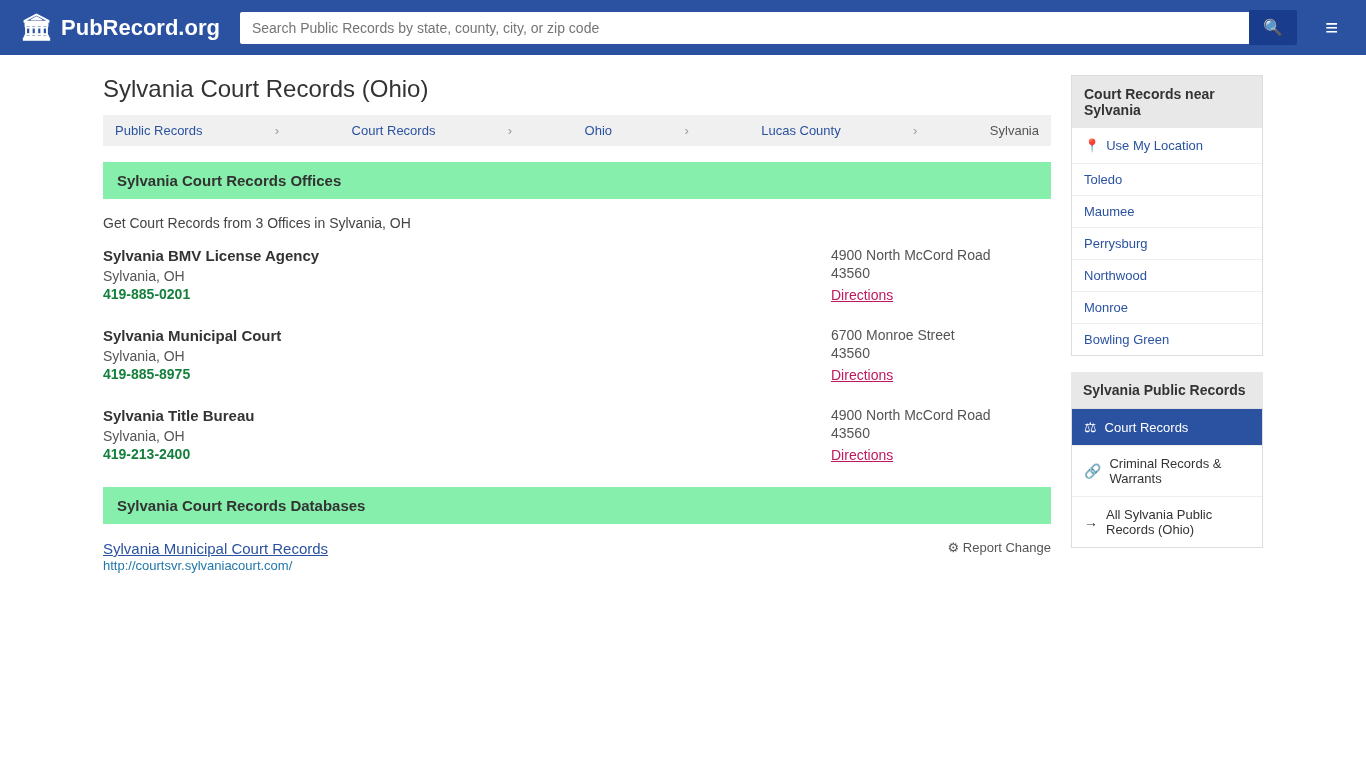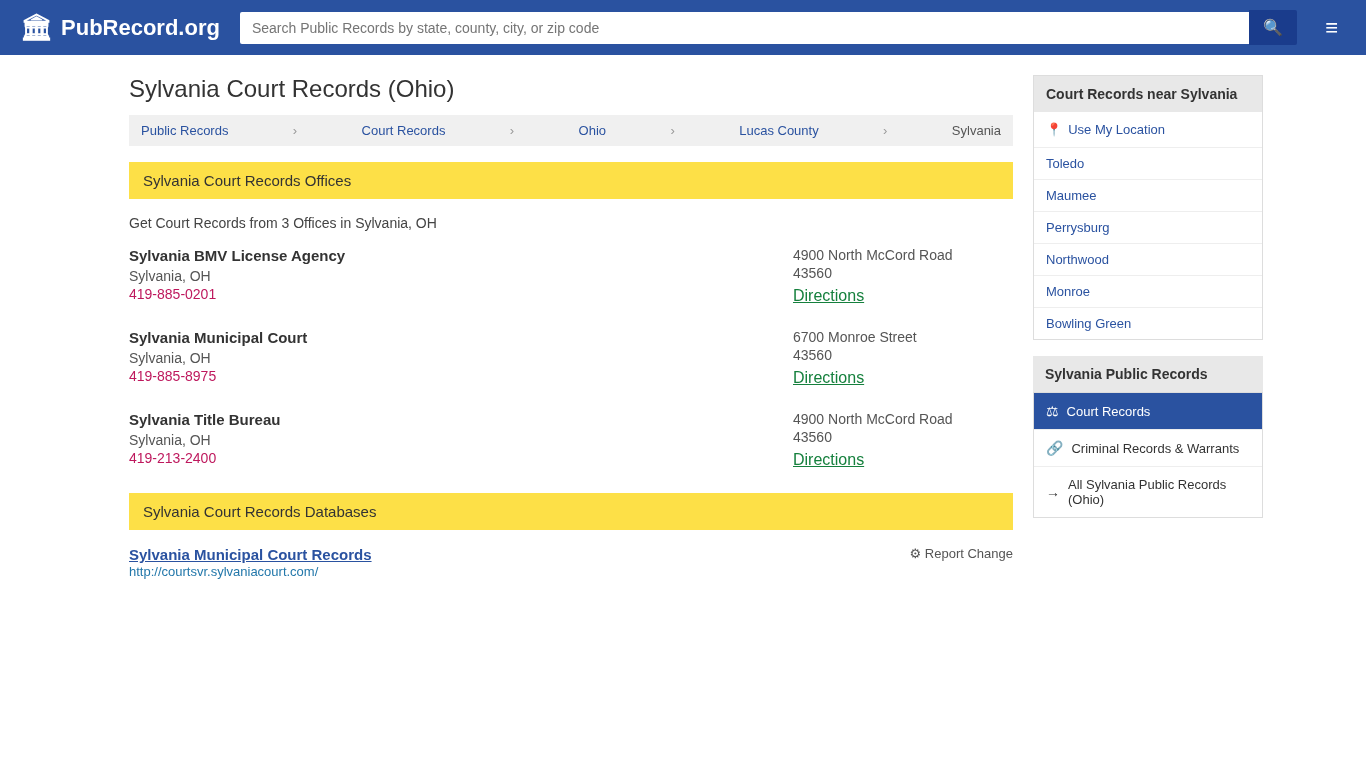--- a/index.html
+++ b/index.html
@@ -66,7 +66,6 @@
     }
     .content {
       flex: 1;
-      margin-left: 26px;
     }
     .sidebar {
       width: 230px;

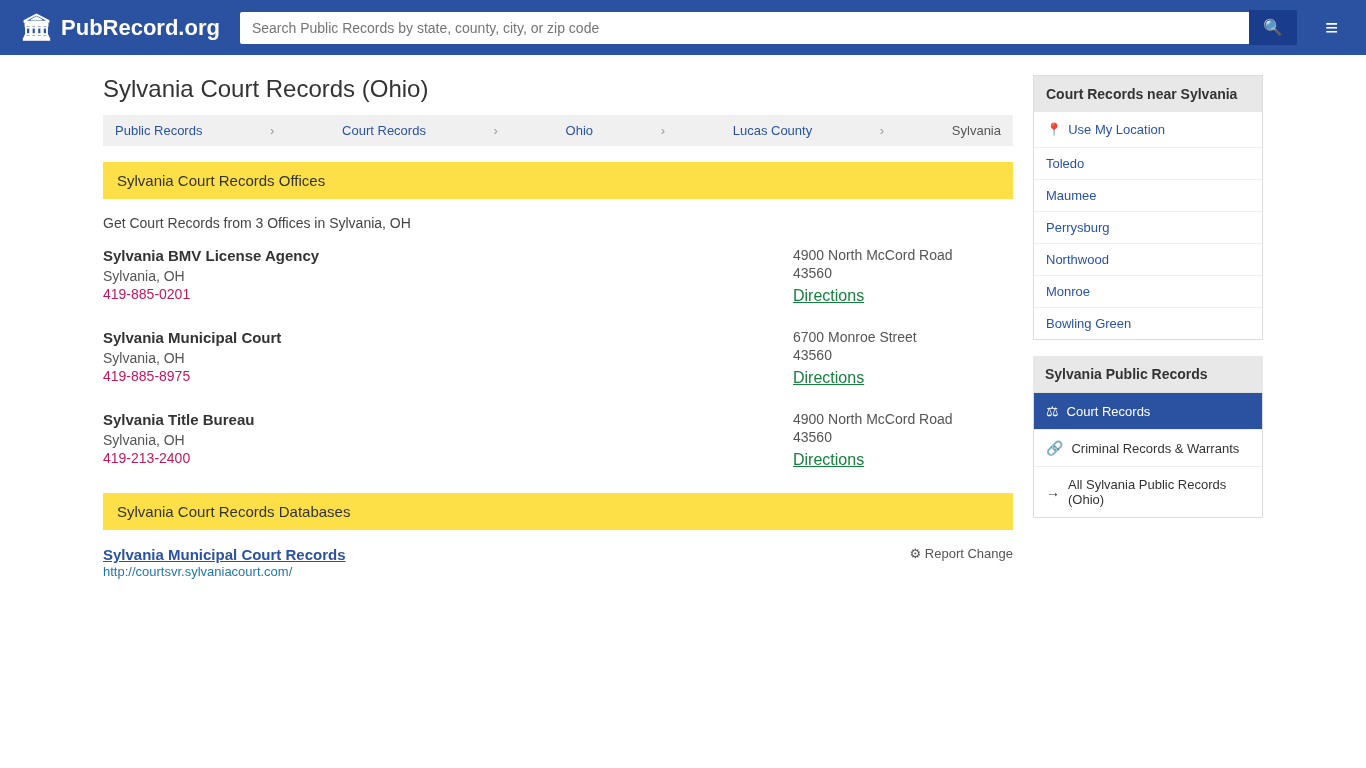--- a/index.html
+++ b/index.html
@@ -68,7 +68,7 @@
       flex: 1;
     }
     .sidebar {
-      width: 230px;
+      width: 192px;
       flex-shrink: 0;
     }
 

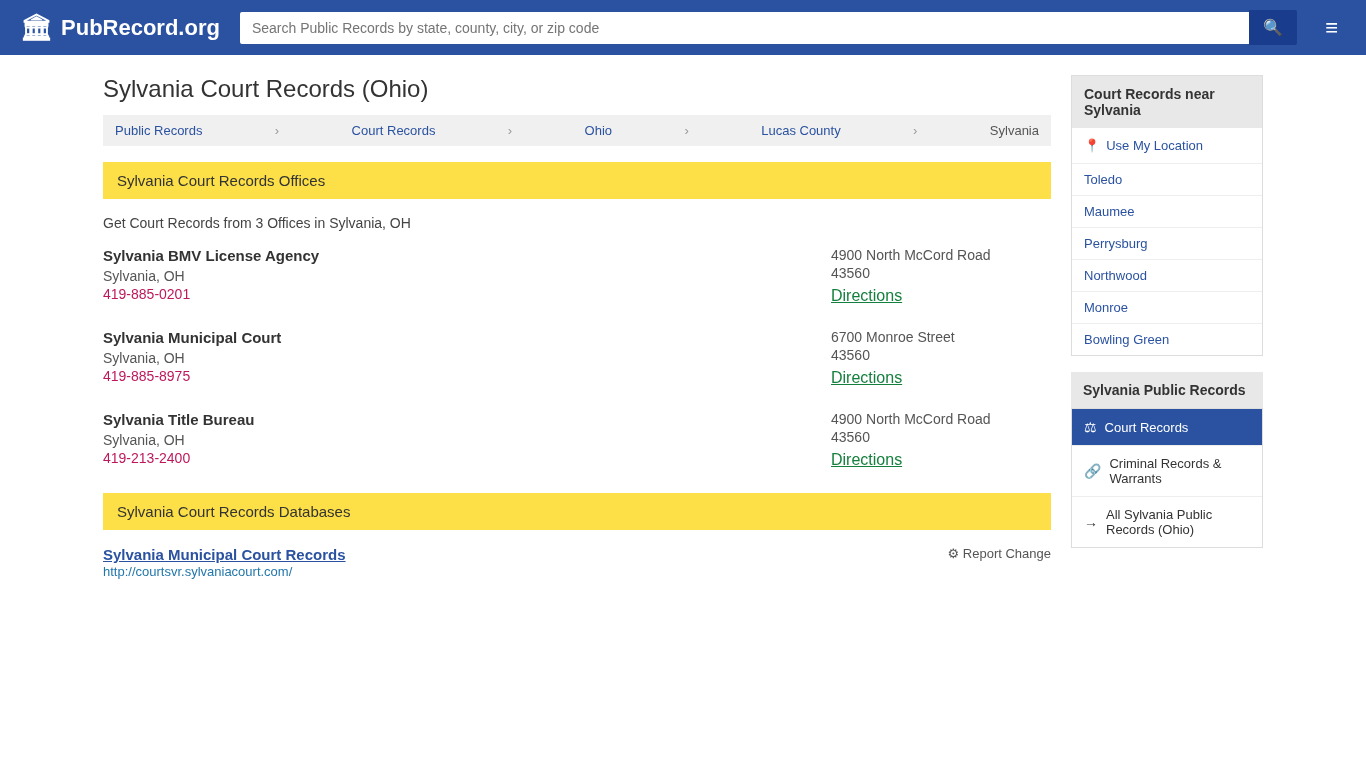--- a/index.html
+++ b/index.html
@@ -109,10 +109,10 @@
 
     
     .section-header {
-      background: #fde047;
+      background: #86efac;
       padding: 10px 14px;
       font-size: 15px;
-      font-weight: normal;
+      font-weight: bold;
       color: #333;
       margin-bottom: 16px;
     }

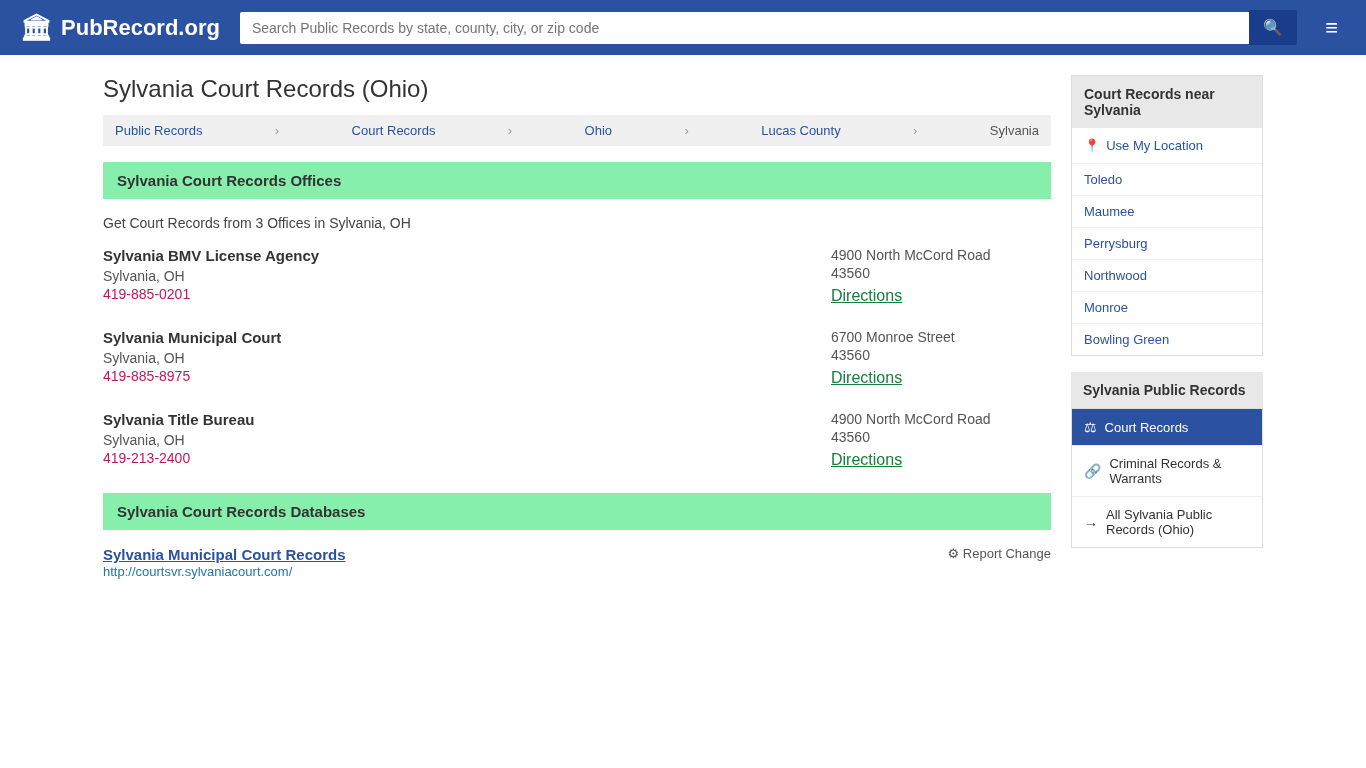--- a/index.html
+++ b/index.html
@@ -142,7 +142,8 @@
       margin-bottom: 2px;
     }
     .office-phone {
-      color: #be185d;
+      color: #15803d;
+      font-weight: bold;
     }
     .office-address {
       color: #555;

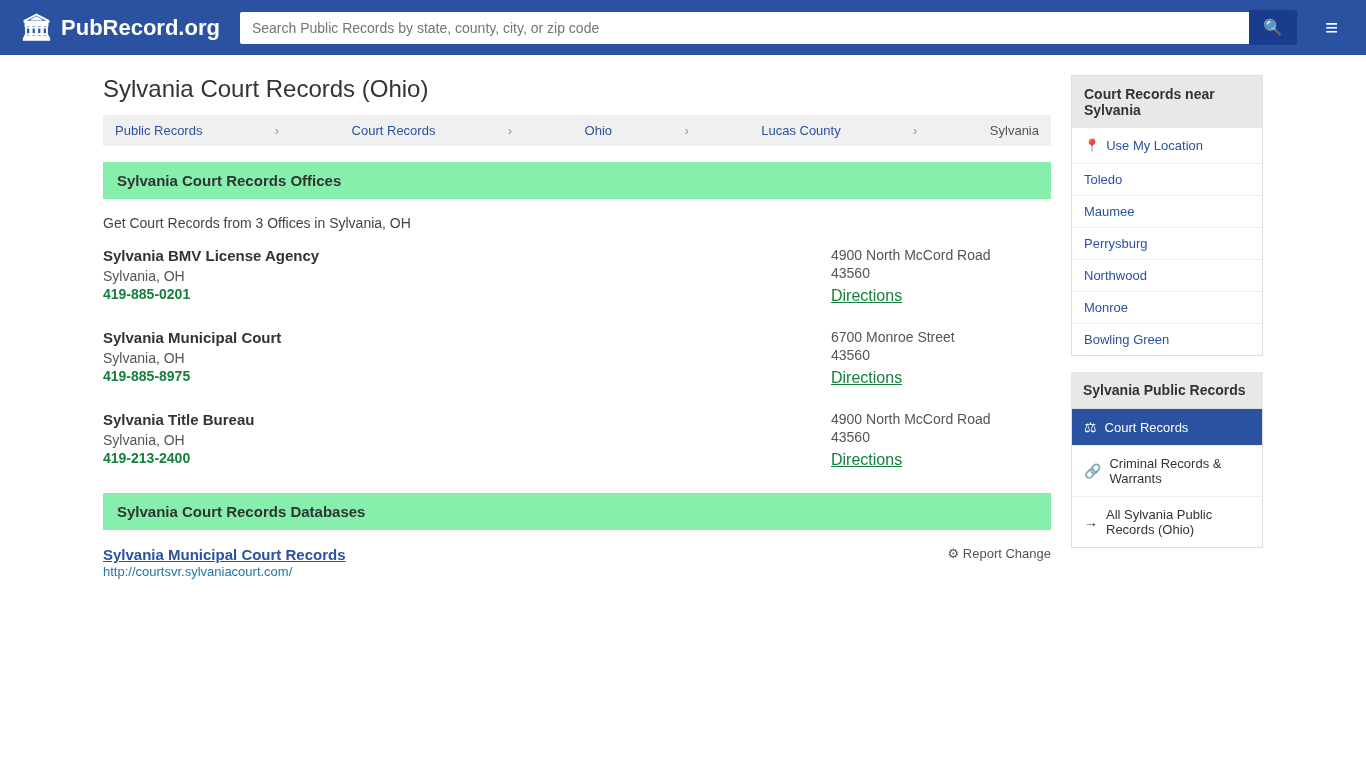--- a/index.html
+++ b/index.html
@@ -154,10 +154,10 @@
       margin-bottom: 6px;
     }
     .directions-link {
-      color: #15803d;
+      color: #be185d;
       text-decoration: underline;
       cursor: pointer;
-      font-size: 16px;
+      font-size: 14px;
     }
 
     

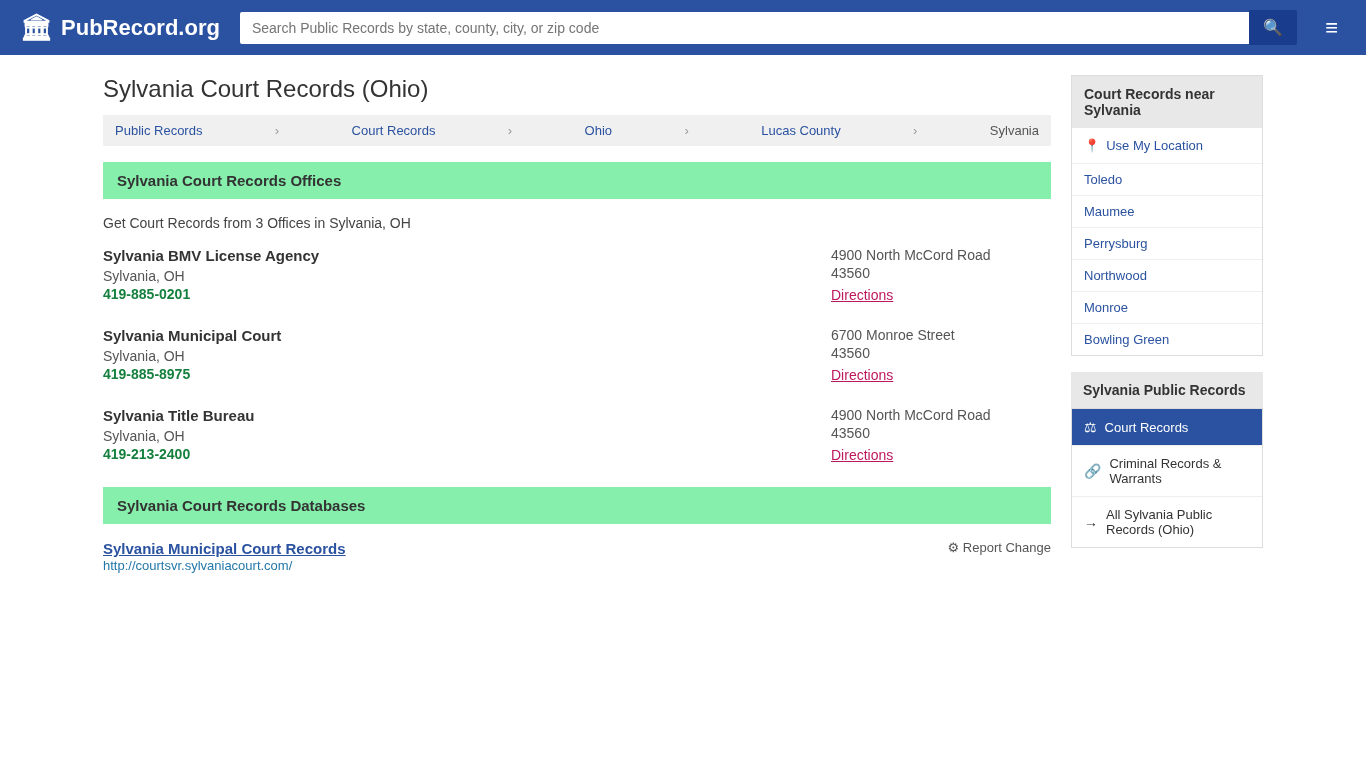--- a/index.html
+++ b/index.html
@@ -163,7 +163,7 @@
     
     .databases-link {
       font-size: 15px;
-      font-weight: bold;
+      font-weight: normal;
       color: #2a52a0;
       text-decoration: underline;
       cursor: pointer;

